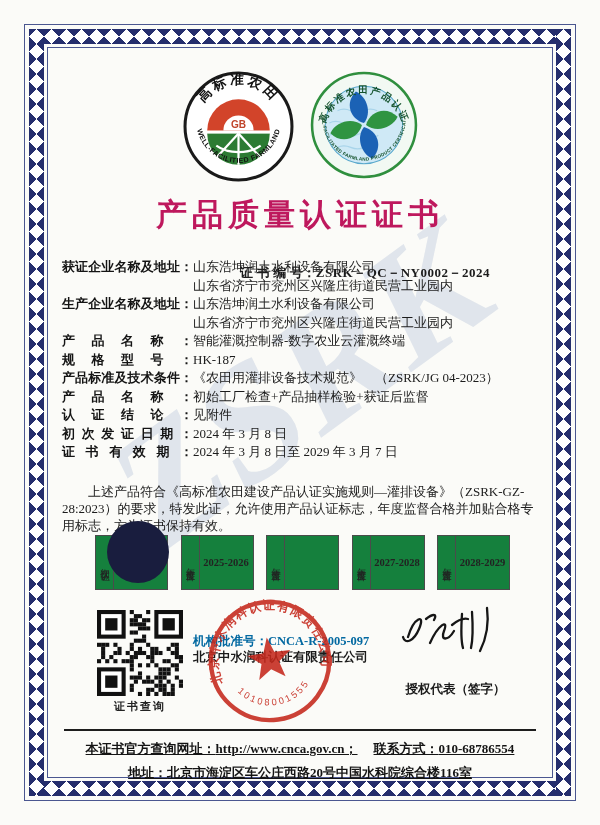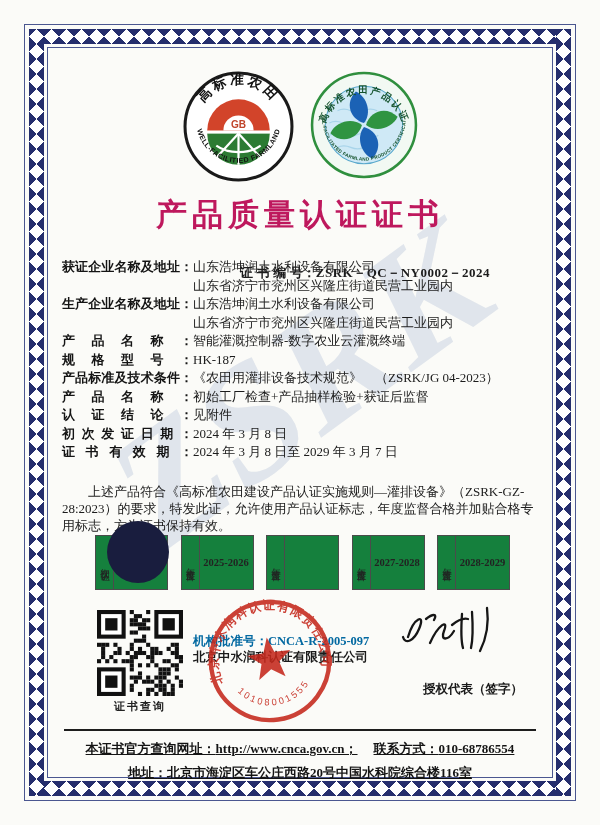--- a/index.html
+++ b/index.html
@@ -84,7 +84,7 @@
   .issuer-approval{position:absolute;left:193px;top:633px;width:210px;font-size:12.5px;font-weight:700;z-index:1;color:#0369a1;}
   .company-stamp{position:absolute;left:206px;top:597px;z-index:3;opacity:.88;}
   .signature{position:absolute;left:392px;top:601px;z-index:1;}
-  .sign-caption{position:absolute;left:388px;top:681px;width:135px;text-align:right;
+  .sign-caption{position:absolute;left:388px;top:681px;width:135px;text-align:center;
     font-size:12.5px;font-weight:600;z-index:1;color:#1a1a1a;}
 
   

